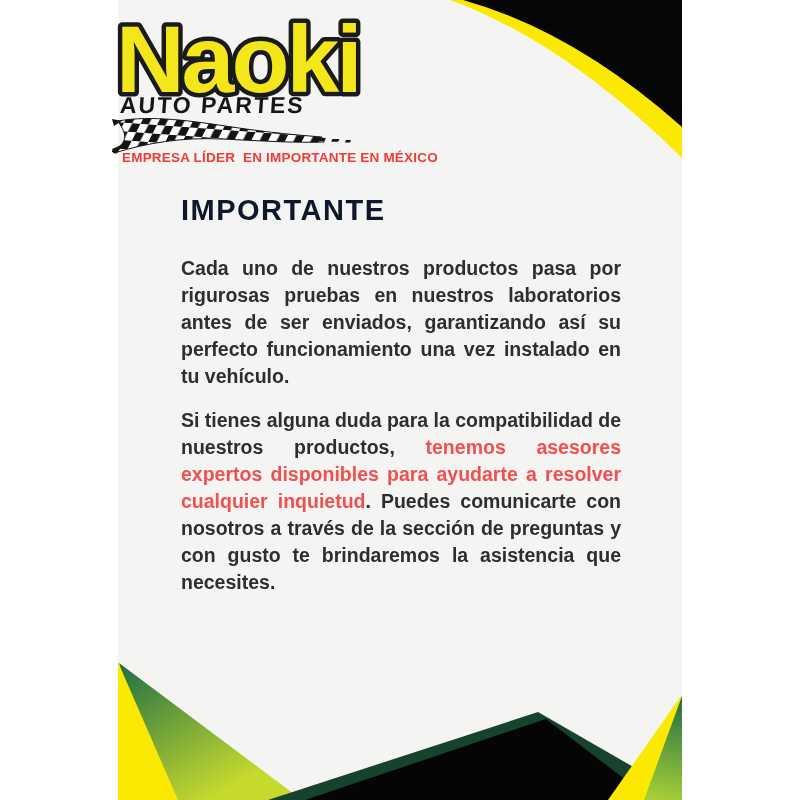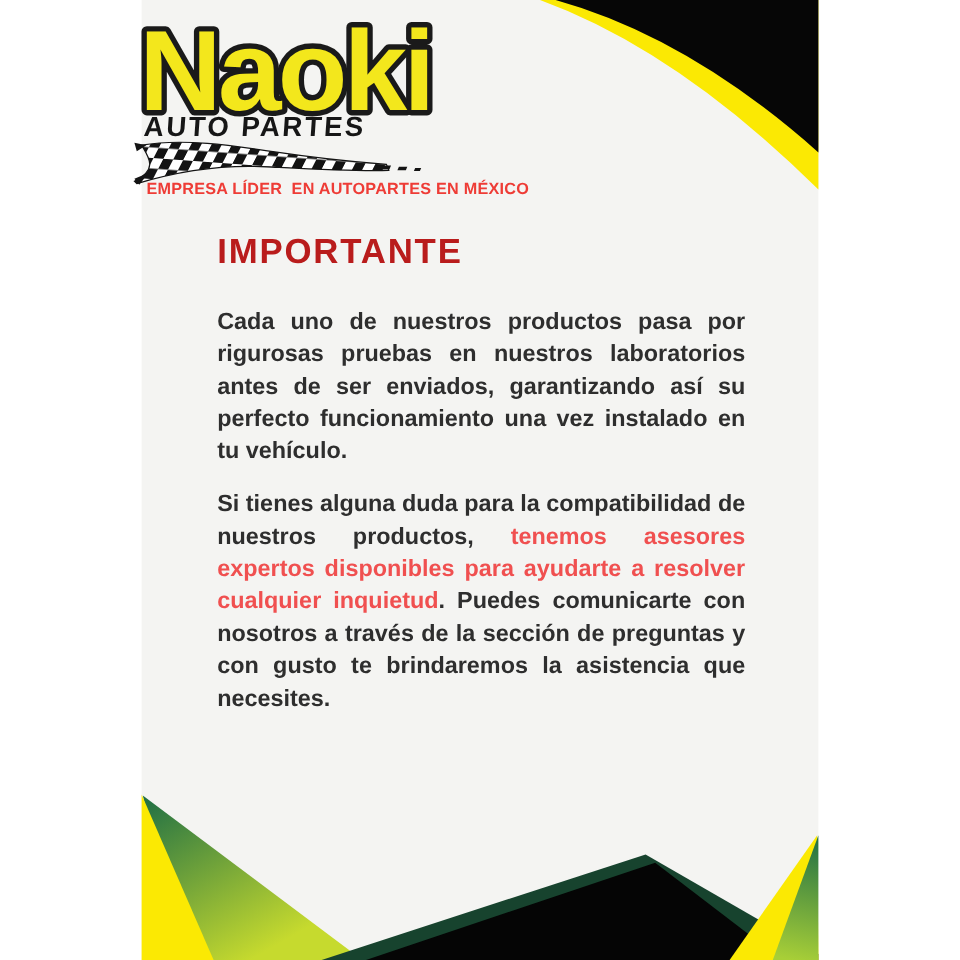--- a/index.html
+++ b/index.html
@@ -108,7 +108,7 @@
       </g>
     </svg>
 
-    <div class="tagline">EMPRESA LÍDER  EN AUTOPARTES EN MÉXICO</div>
+    <div class="tagline">EMPRESA LÍDER  EN IMPORTANTE EN MÉXICO</div>
   </div>
 
   <div class="text-col">

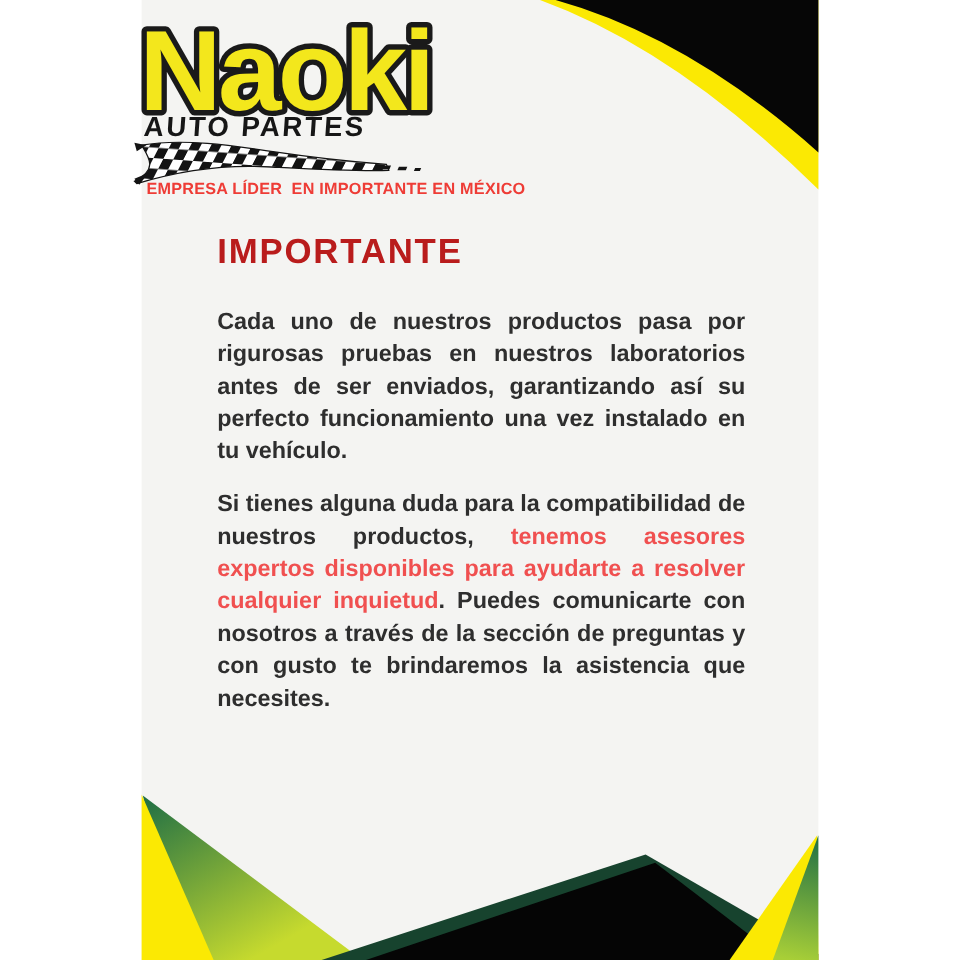--- a/index.html
+++ b/index.html
@@ -38,7 +38,7 @@
   
   .text-col{position:absolute;left:181px;top:194px;width:440px;}
   .heading{
-    font-size:29px;font-weight:800;color:#b91c1c;
+    font-size:29px;font-weight:800;color:#0f172a;
     letter-spacing:1.5px;margin:0 0 28px 0;
   }
   .text-col p{

